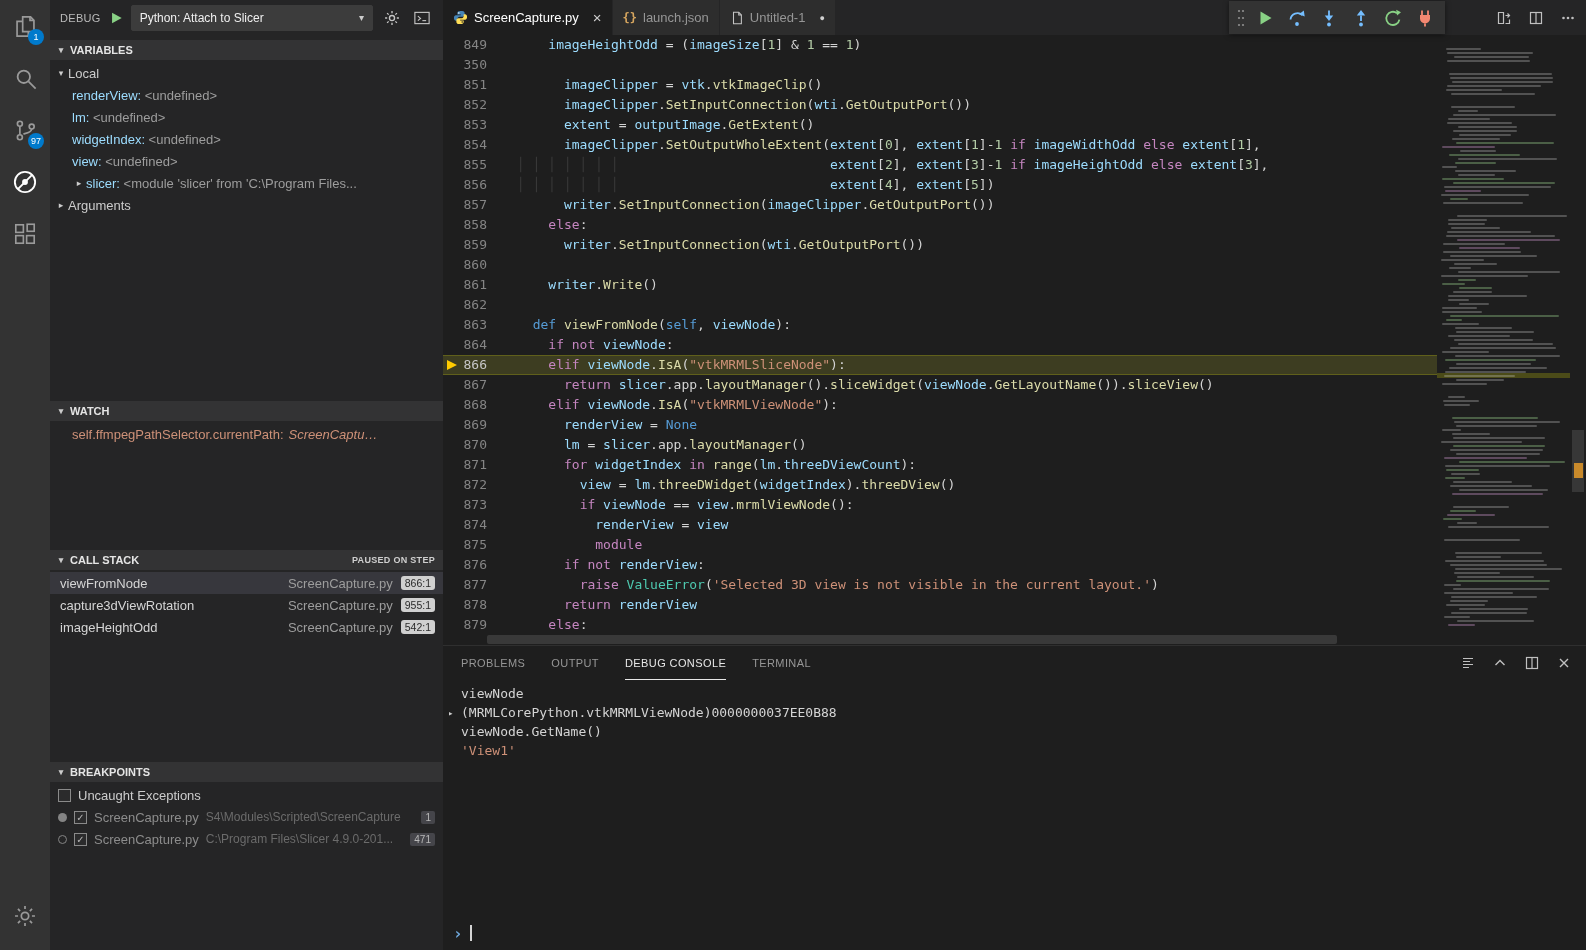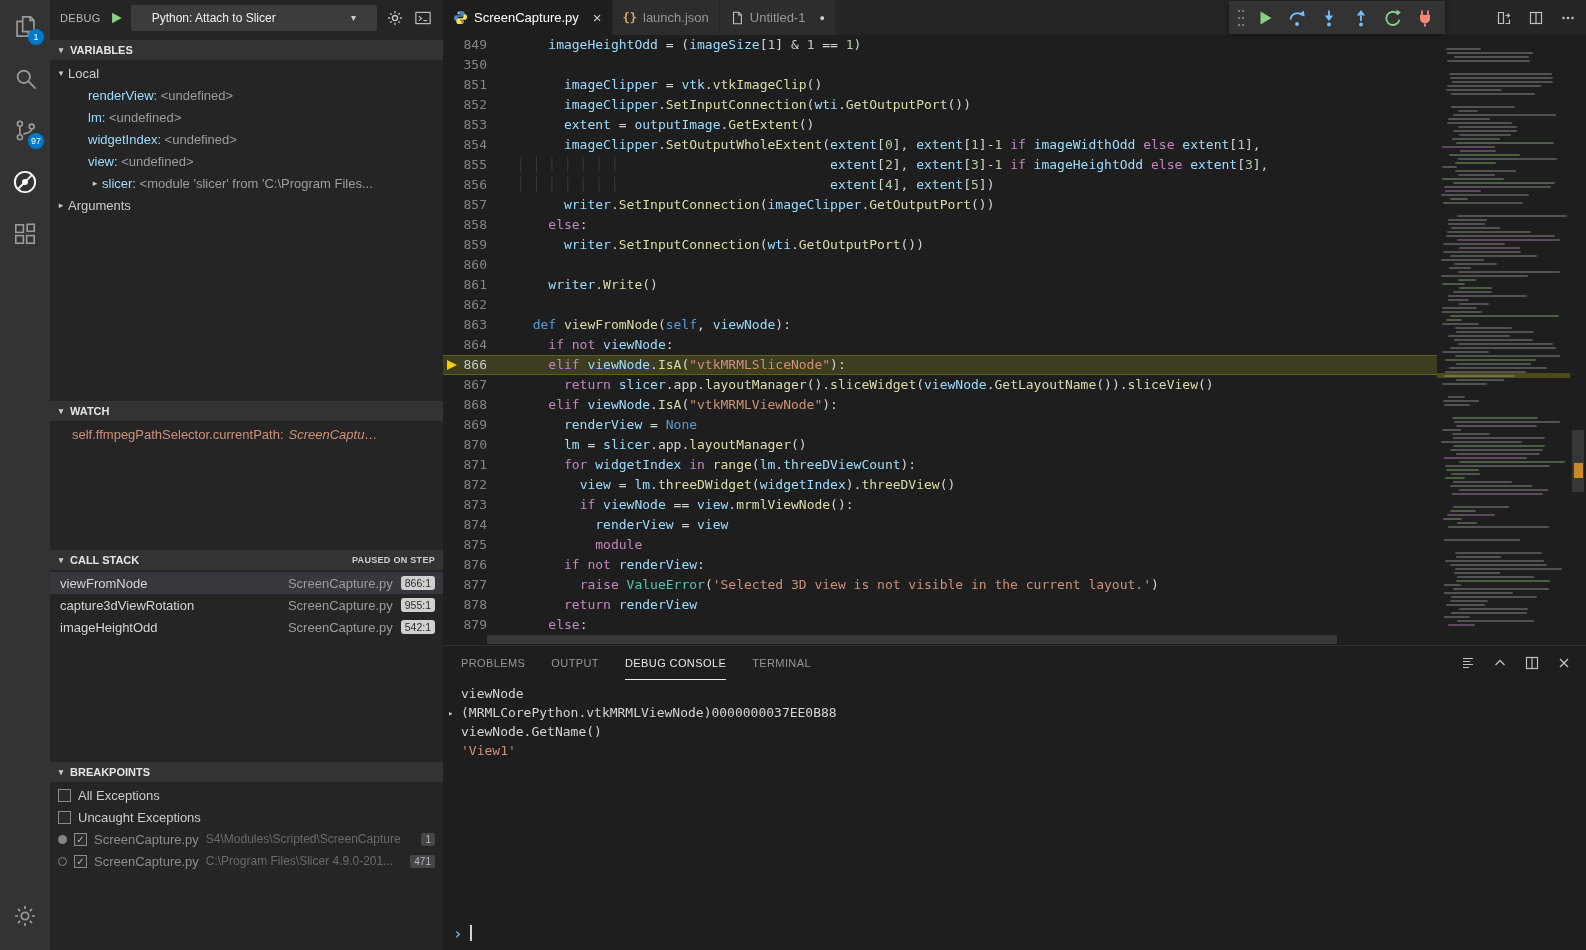--- a/index.html
+++ b/index.html
@@ -23,7 +23,7 @@
   .sb-title{font-size:11px;color:#bbbbbb;letter-spacing:.3px;}
   .sb-play{display:flex;align-items:center;cursor:pointer;}
   .sb-select{width:225px;height:24px;background:#3c3c3c;border:1px solid #3c3c3c;border-radius:2px;
-    display:flex;align-items:center;justify-content:space-between;padding:0 20px;color:#f0f0f0;font-size:12px;cursor:pointer;}
+    display:flex;align-items:center;justify-content:space-between;padding:0 8px;color:#f0f0f0;font-size:12px;cursor:pointer;}
   .sb-select .caret{font-size:10px;color:#cccccc;}
   .sb-iconbtn{display:flex;align-items:center;justify-content:center;width:22px;height:22px;cursor:pointer;color:#c5c5c5;}
 

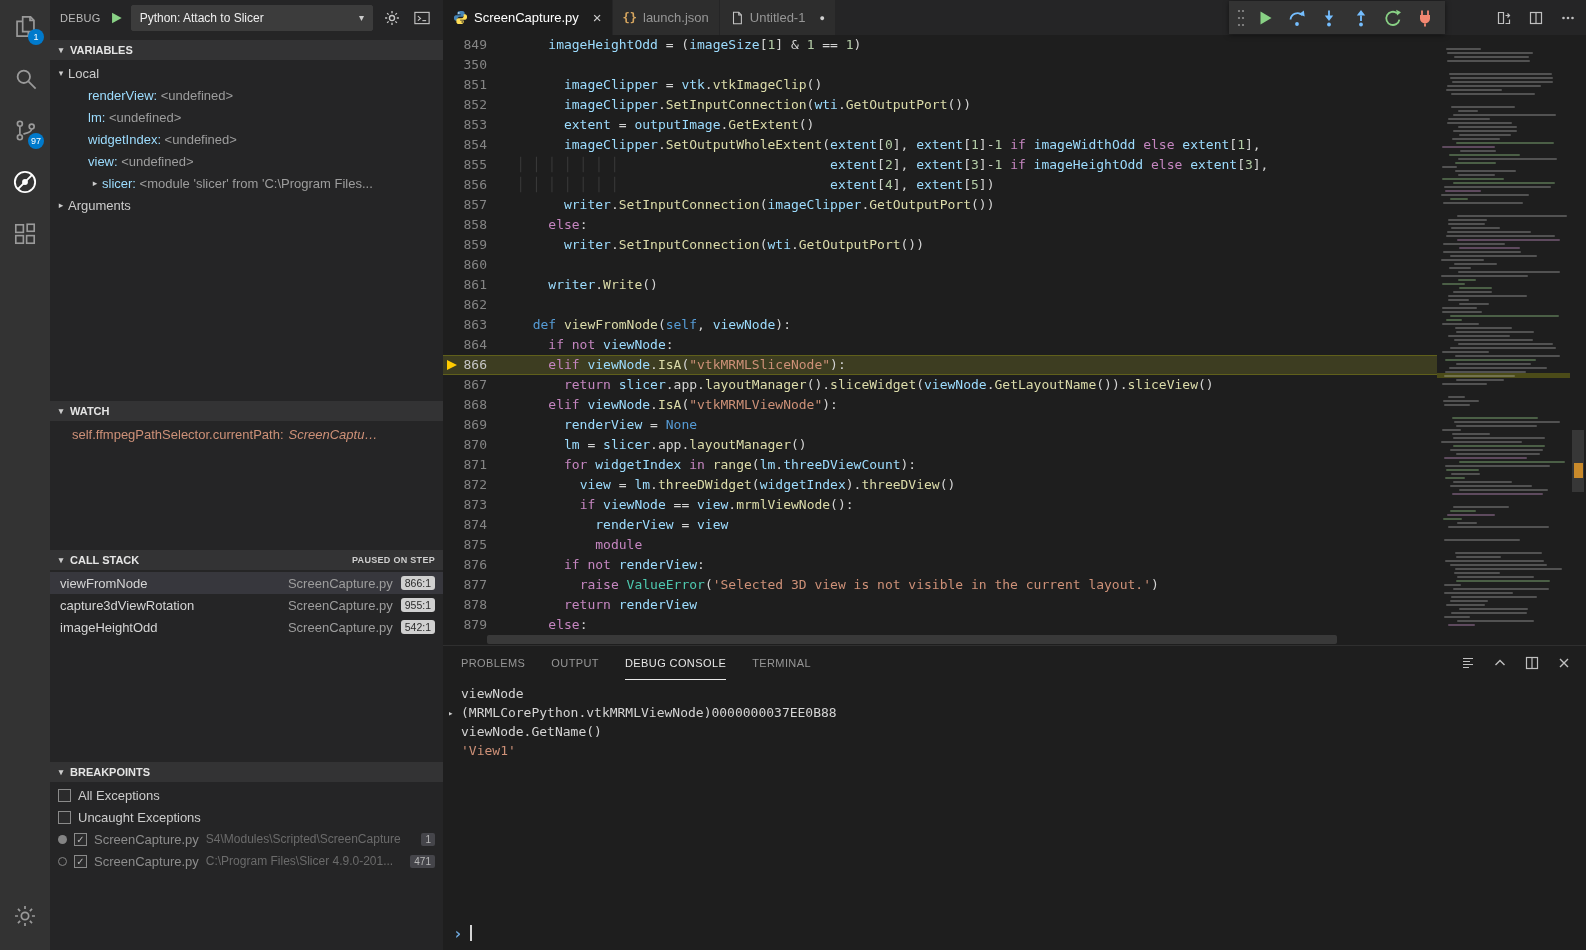--- a/index.html
+++ b/index.html
@@ -40,7 +40,7 @@
 
   .tree-row{height:22px;display:flex;align-items:center;white-space:nowrap;overflow:hidden;cursor:pointer;}
   .tree-row.scope{padding-left:4px;color:#cccccc;}
-  .tree-row.child{padding-left:38px;}
+  .tree-row.child{padding-left:22px;}
   .var-name{color:#9cdcfe;}
   .var-value{color:#9d9d9d;overflow:hidden;text-overflow:ellipsis;}
   .watch-row{height:22px;display:flex;align-items:center;padding-left:22px;white-space:nowrap;overflow:hidden;cursor:pointer;}

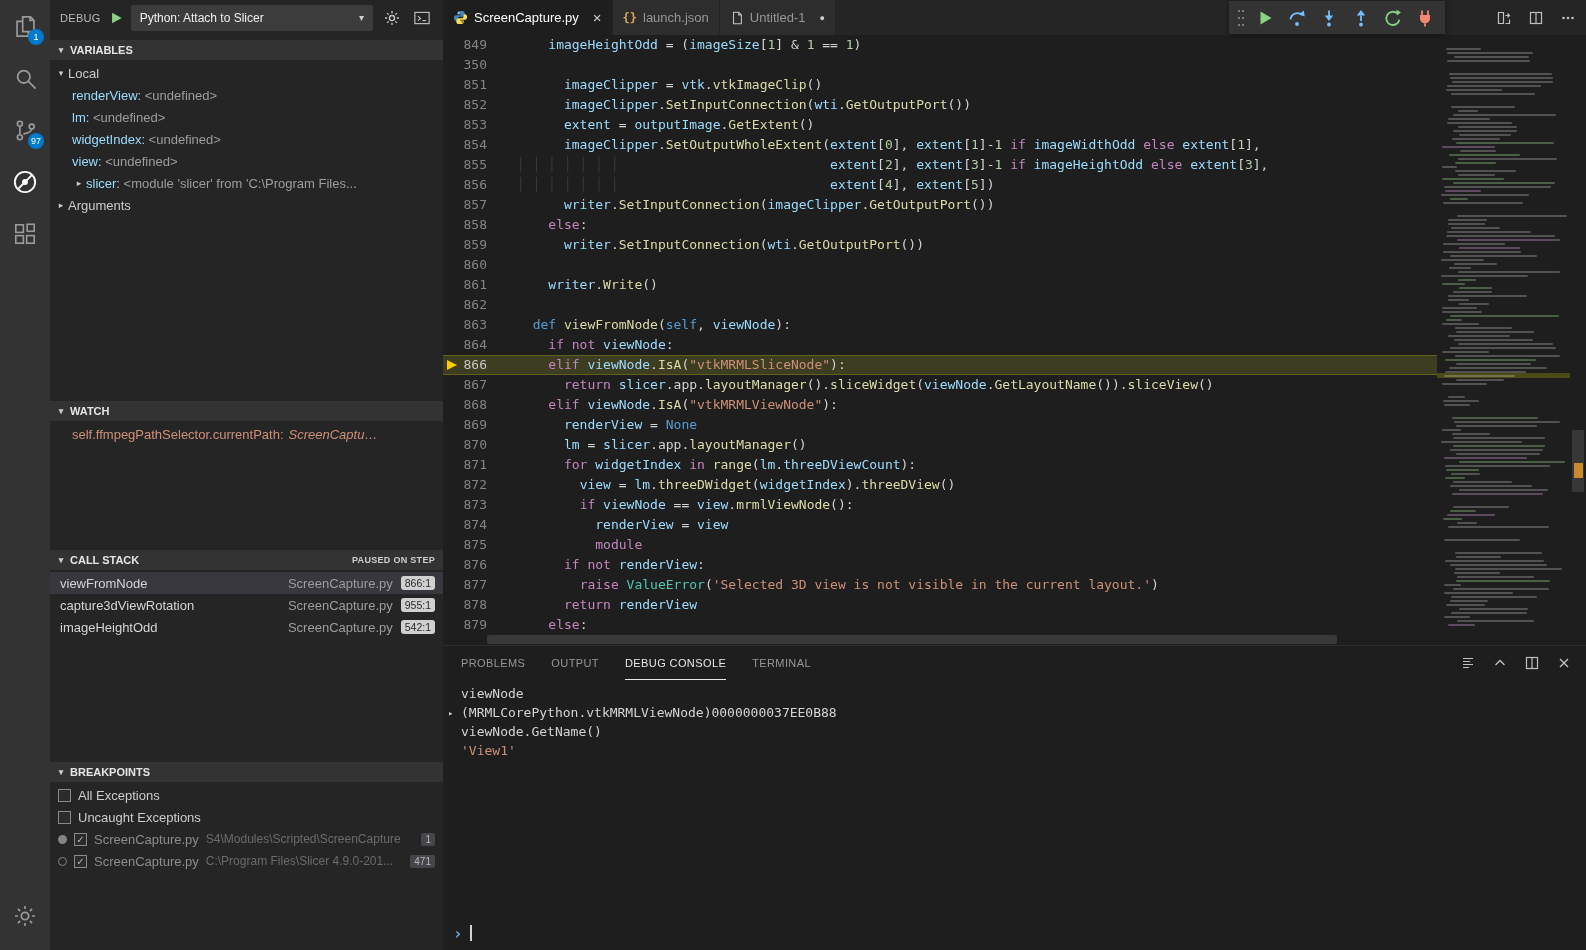--- a/index.html
+++ b/index.html
@@ -283,10 +283,6 @@
         <span>BREAKPOINTS</span>
       </div>
       <div class="sec-body">
-          <div class="bp-row">
-            <span class="cb"></span>
-            <span>All Exceptions</span>
-          </div>
           <div class="bp-row">
             <span class="cb"></span>
             <span>Uncaught Exceptions</span>

